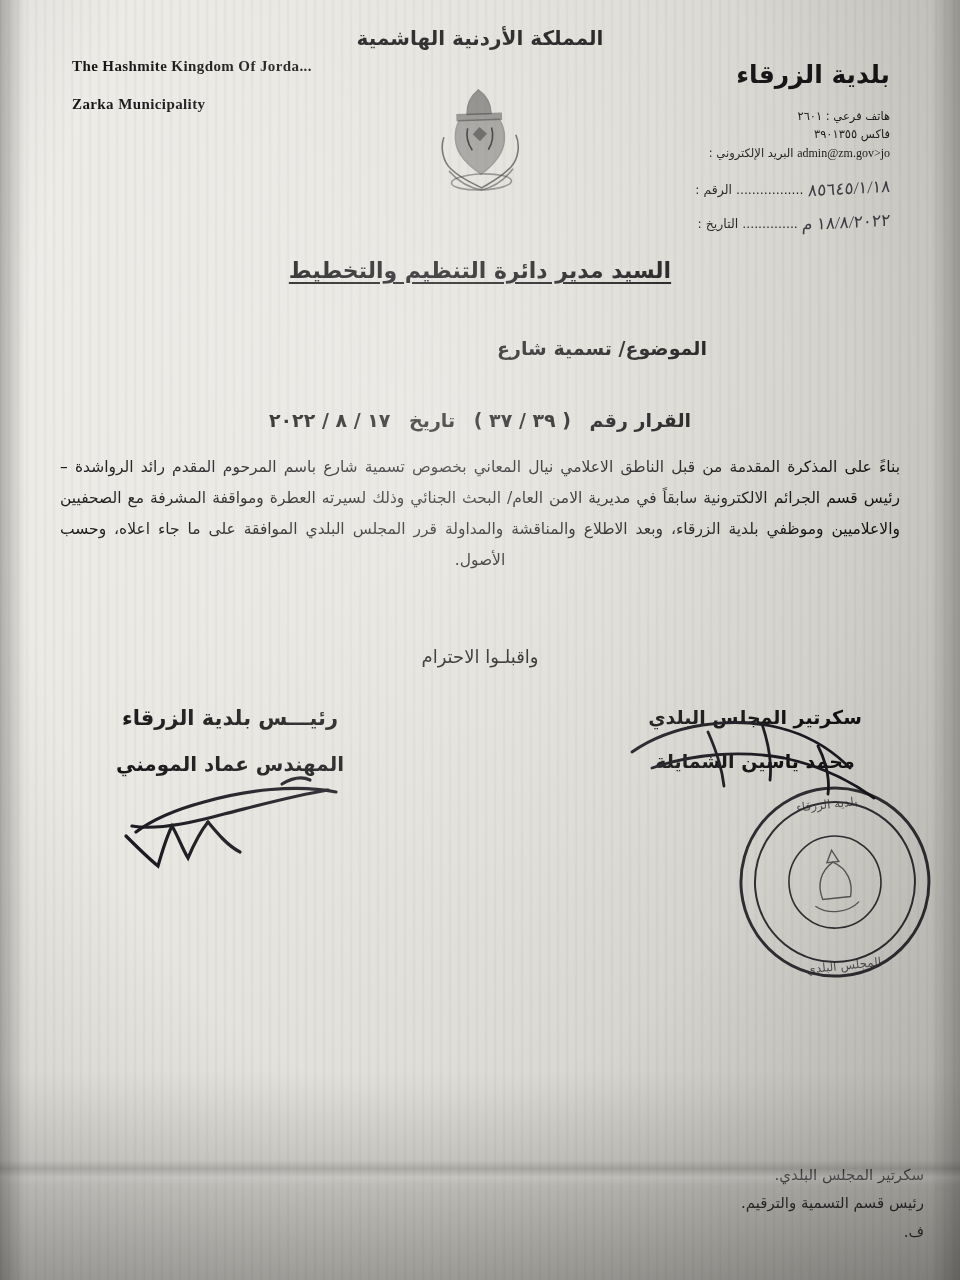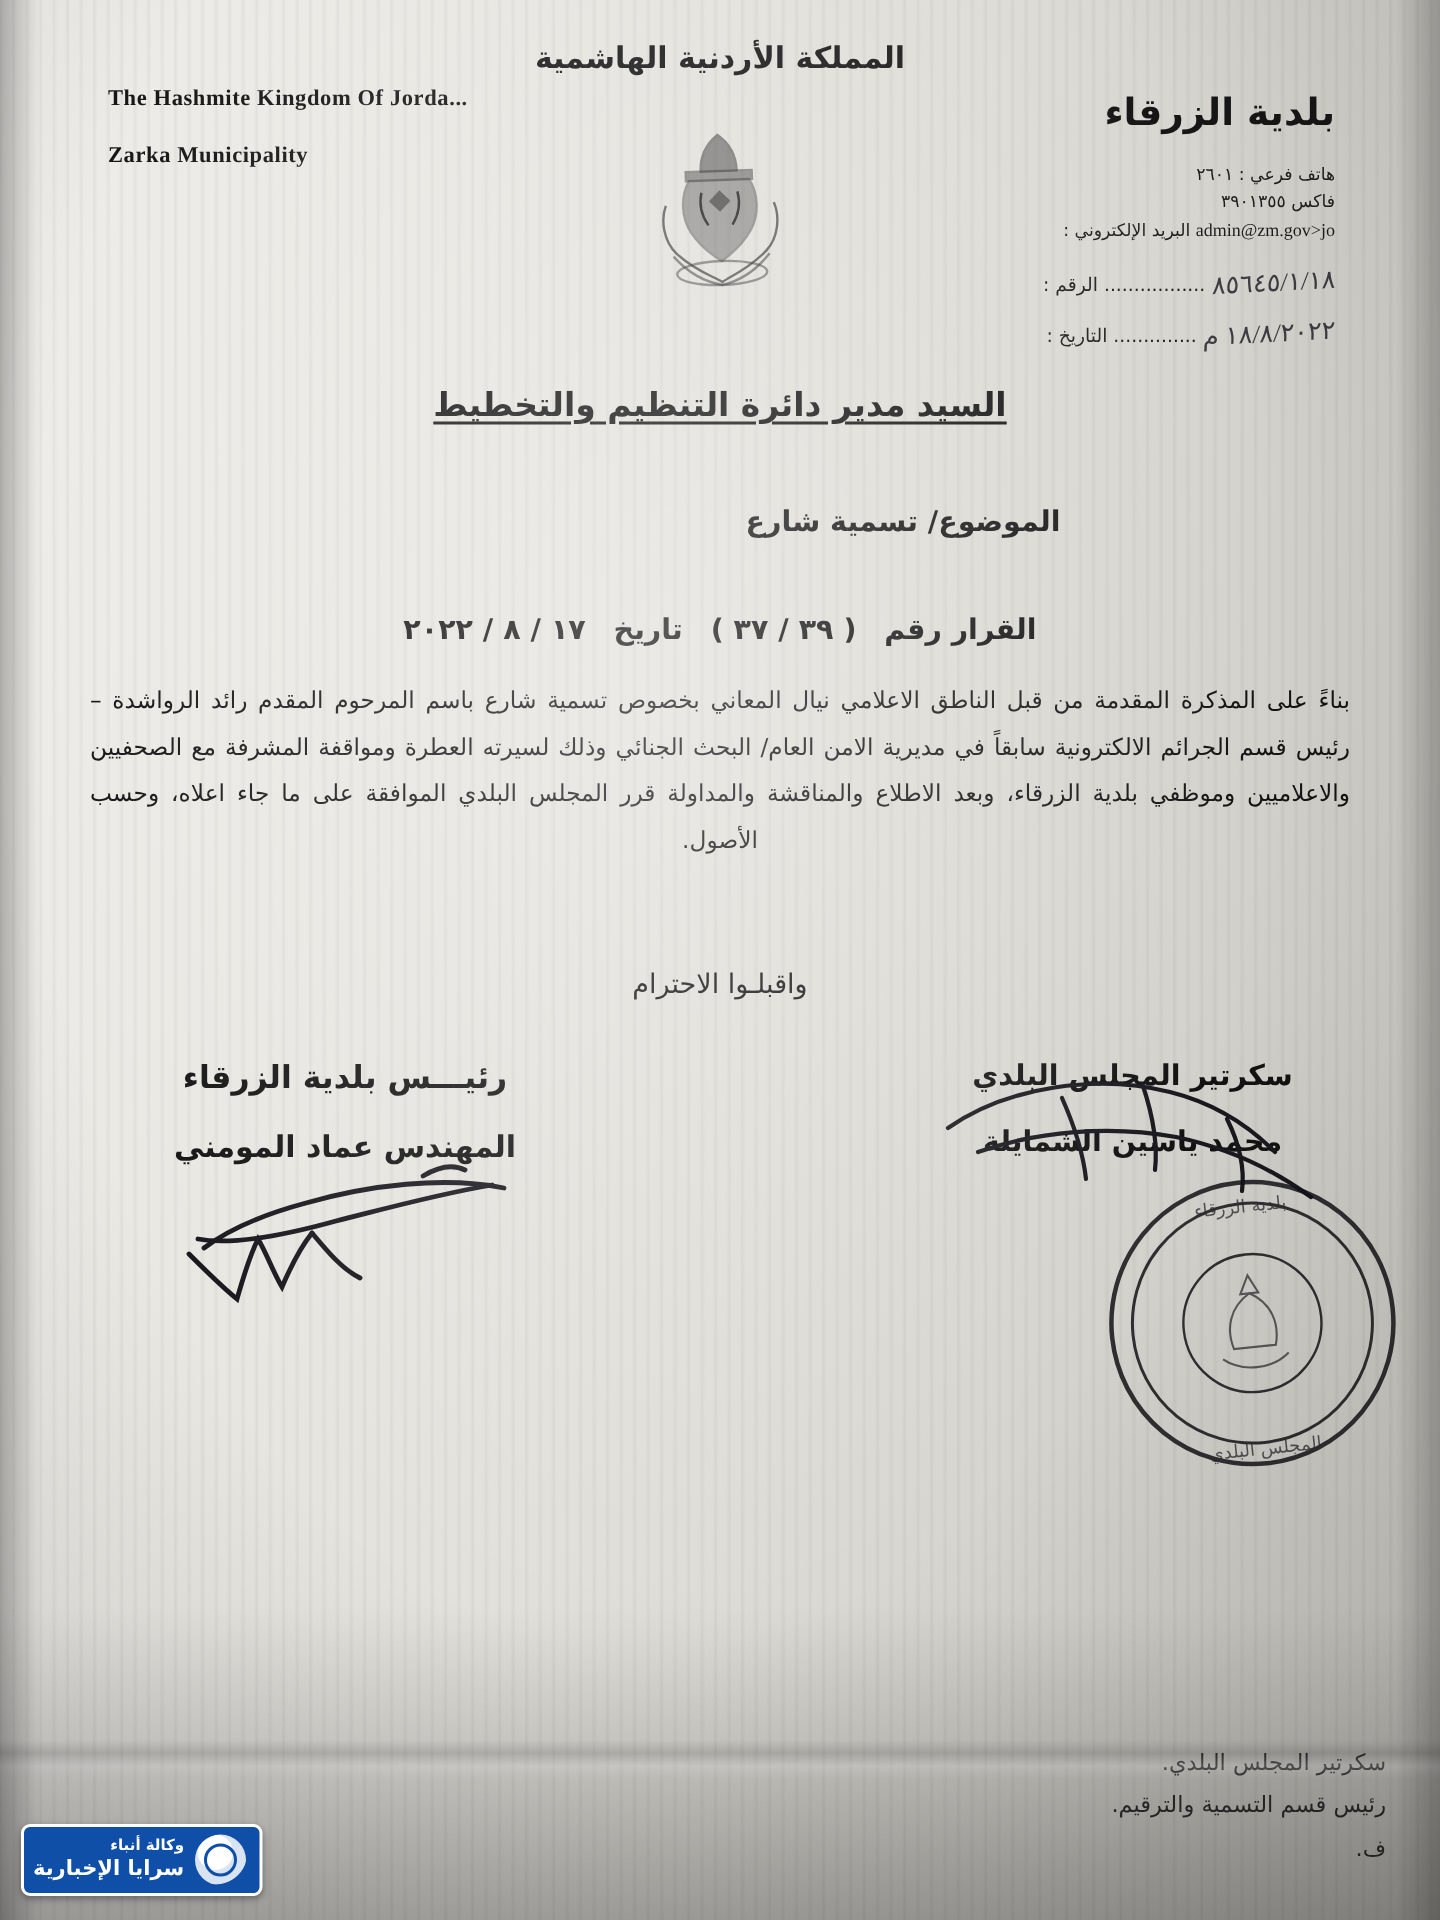--- a/index.html
+++ b/index.html
@@ -359,13 +359,6 @@
   <div class="edge-right"></div>
   <div class="shadow-bottom"></div>
 
-  <div class="badge">
-    <div class="logo"></div>
-    <div class="txt">
-      <div class="t1">وكالة أنباء</div>
-      <div class="t2">سرايا الإخبارية</div>
-    </div>
-  </div>
 </div>
 
 </body></html>

